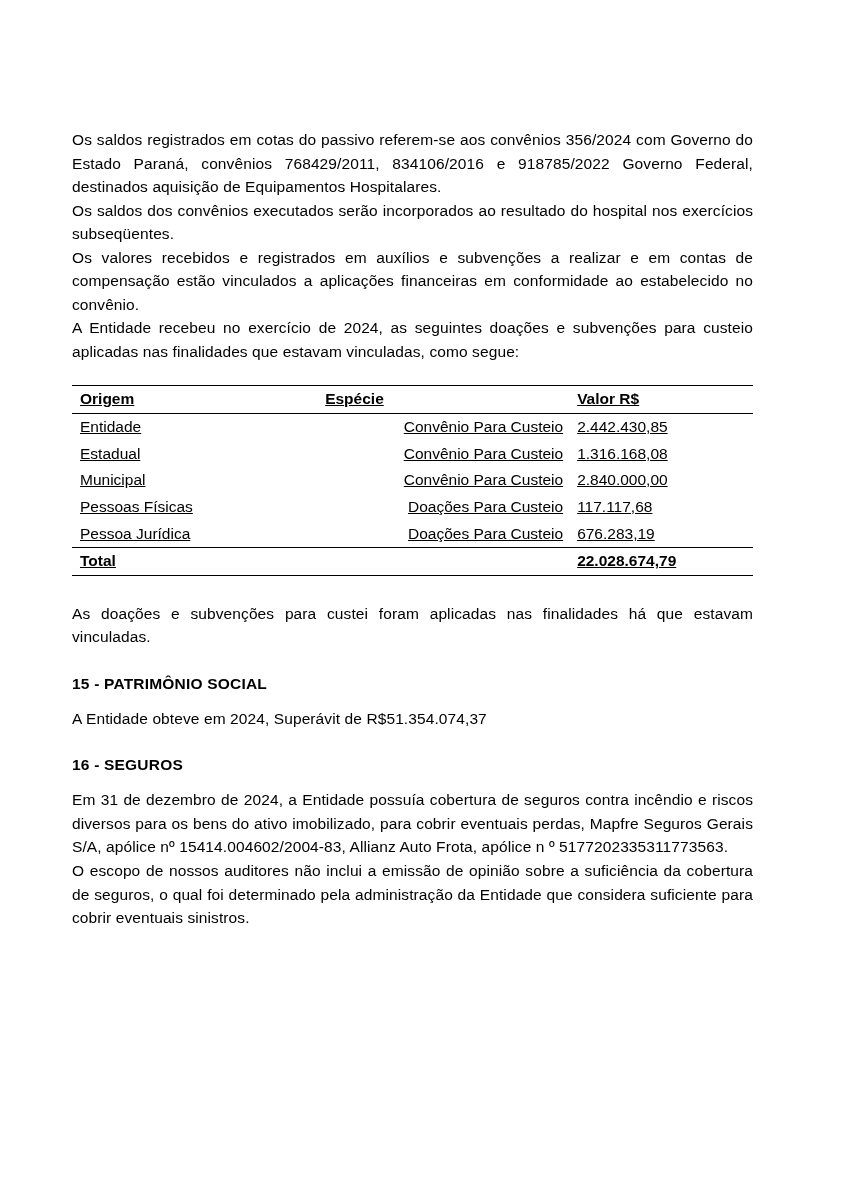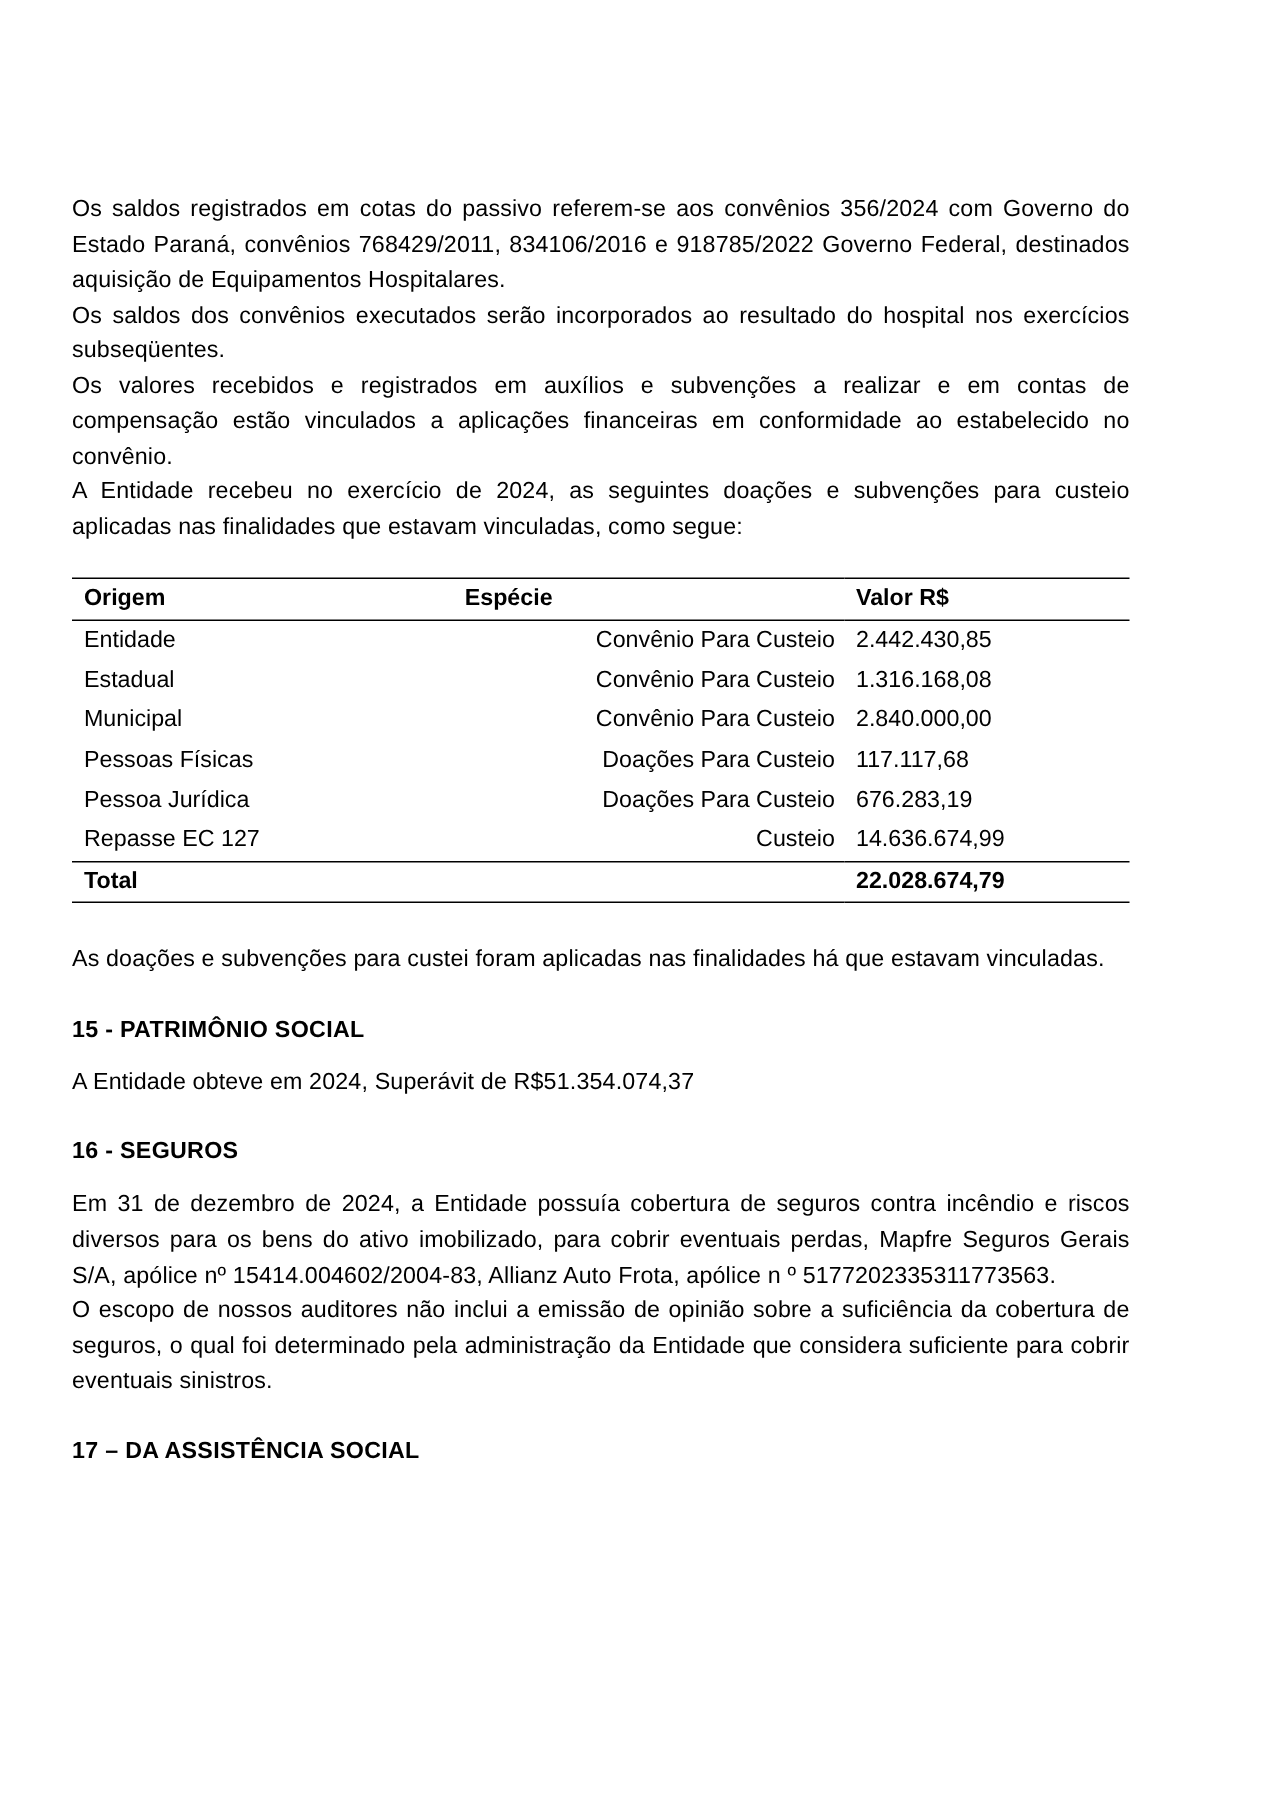--- a/index.html
+++ b/index.html
@@ -19,7 +19,7 @@
     width: 801px;
     height: 1200px;
     box-sizing: border-box;
-    padding: 128px 48px 0 48px;
+    padding: 128px 48px 0 72px;
   }
   p.para {
     margin: 0;

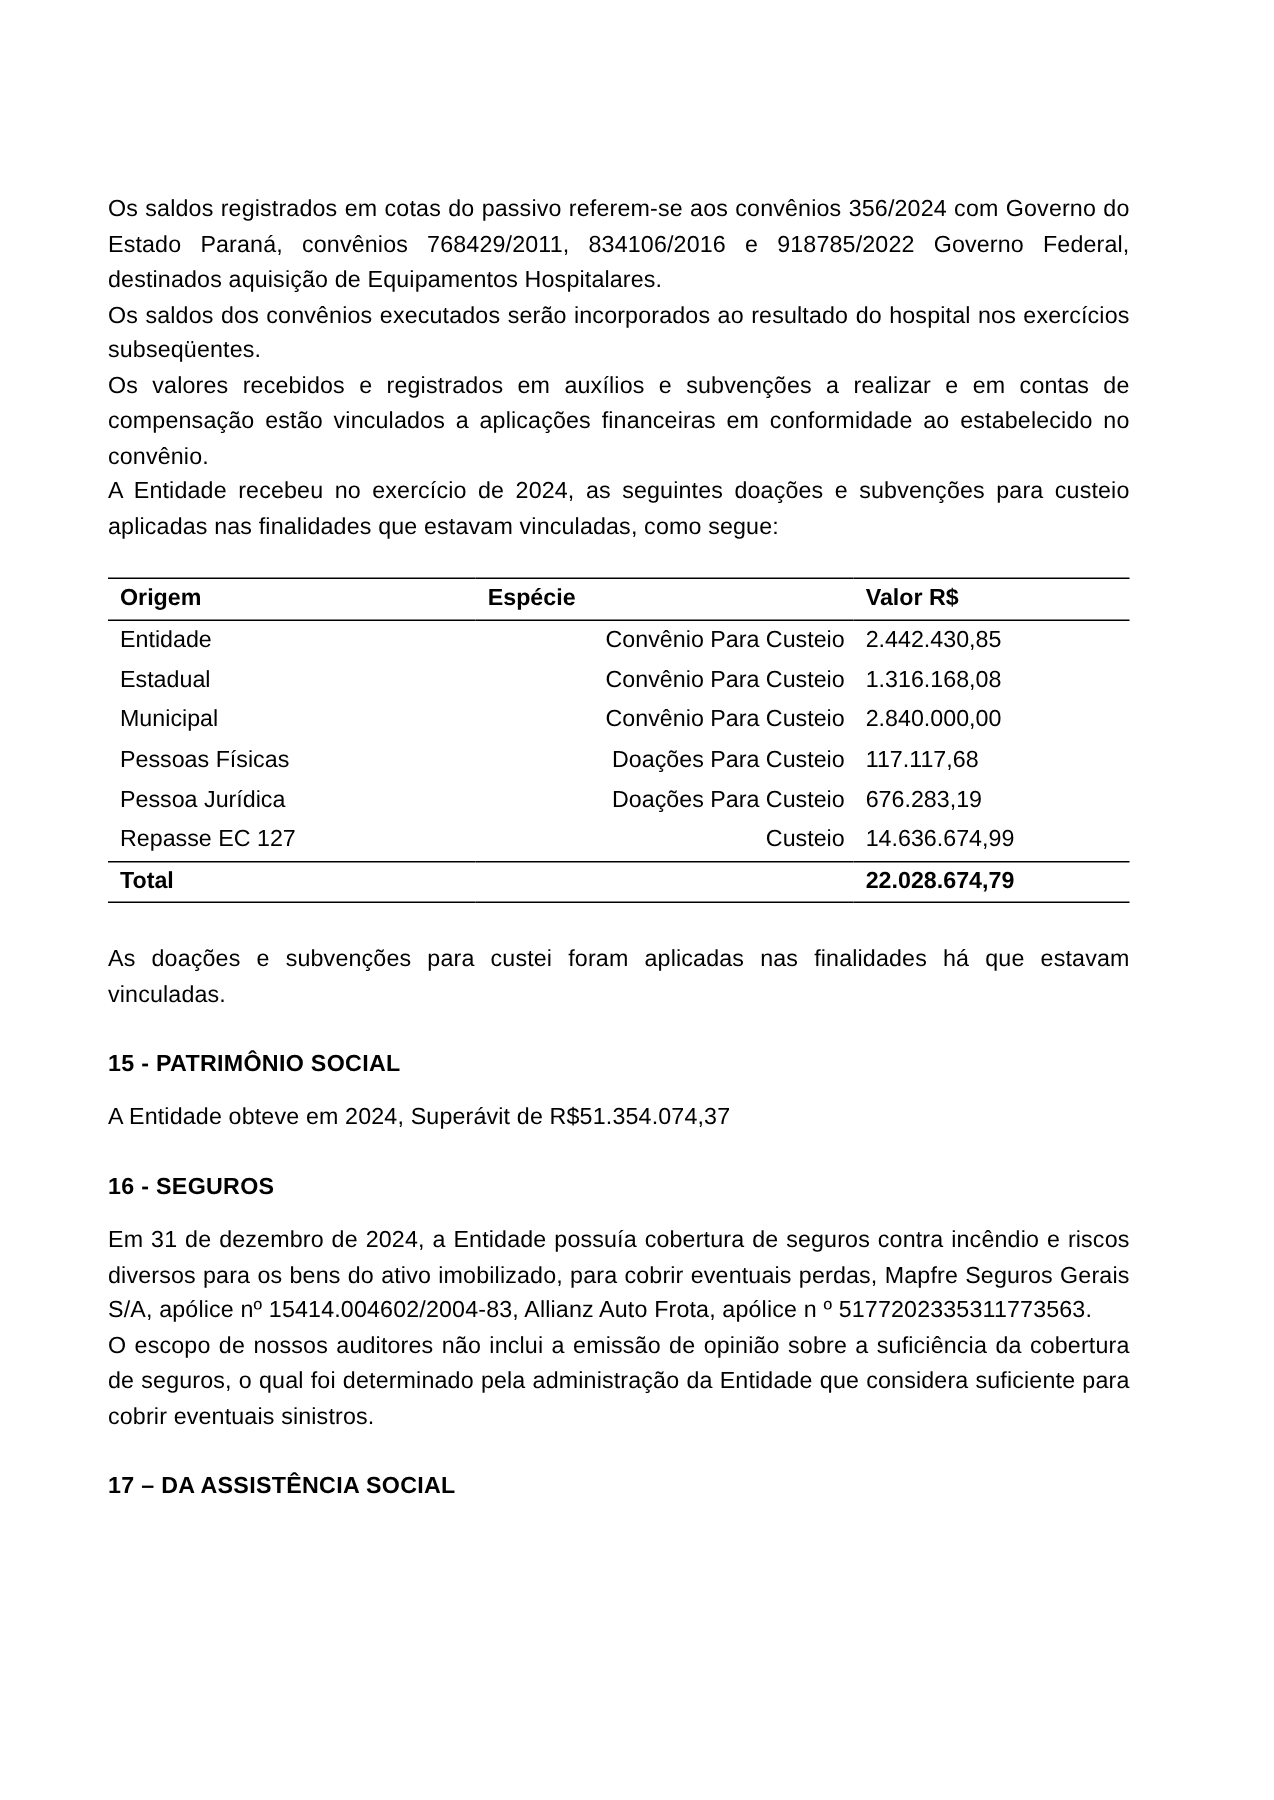--- a/index.html
+++ b/index.html
@@ -54,6 +54,7 @@
     padding: 3px 6px 3px 8px;
     line-height: 1.33;
     vertical-align: middle;
+    text-decoration: underline;
   }
   table.finance thead th {
     font-weight: bold;

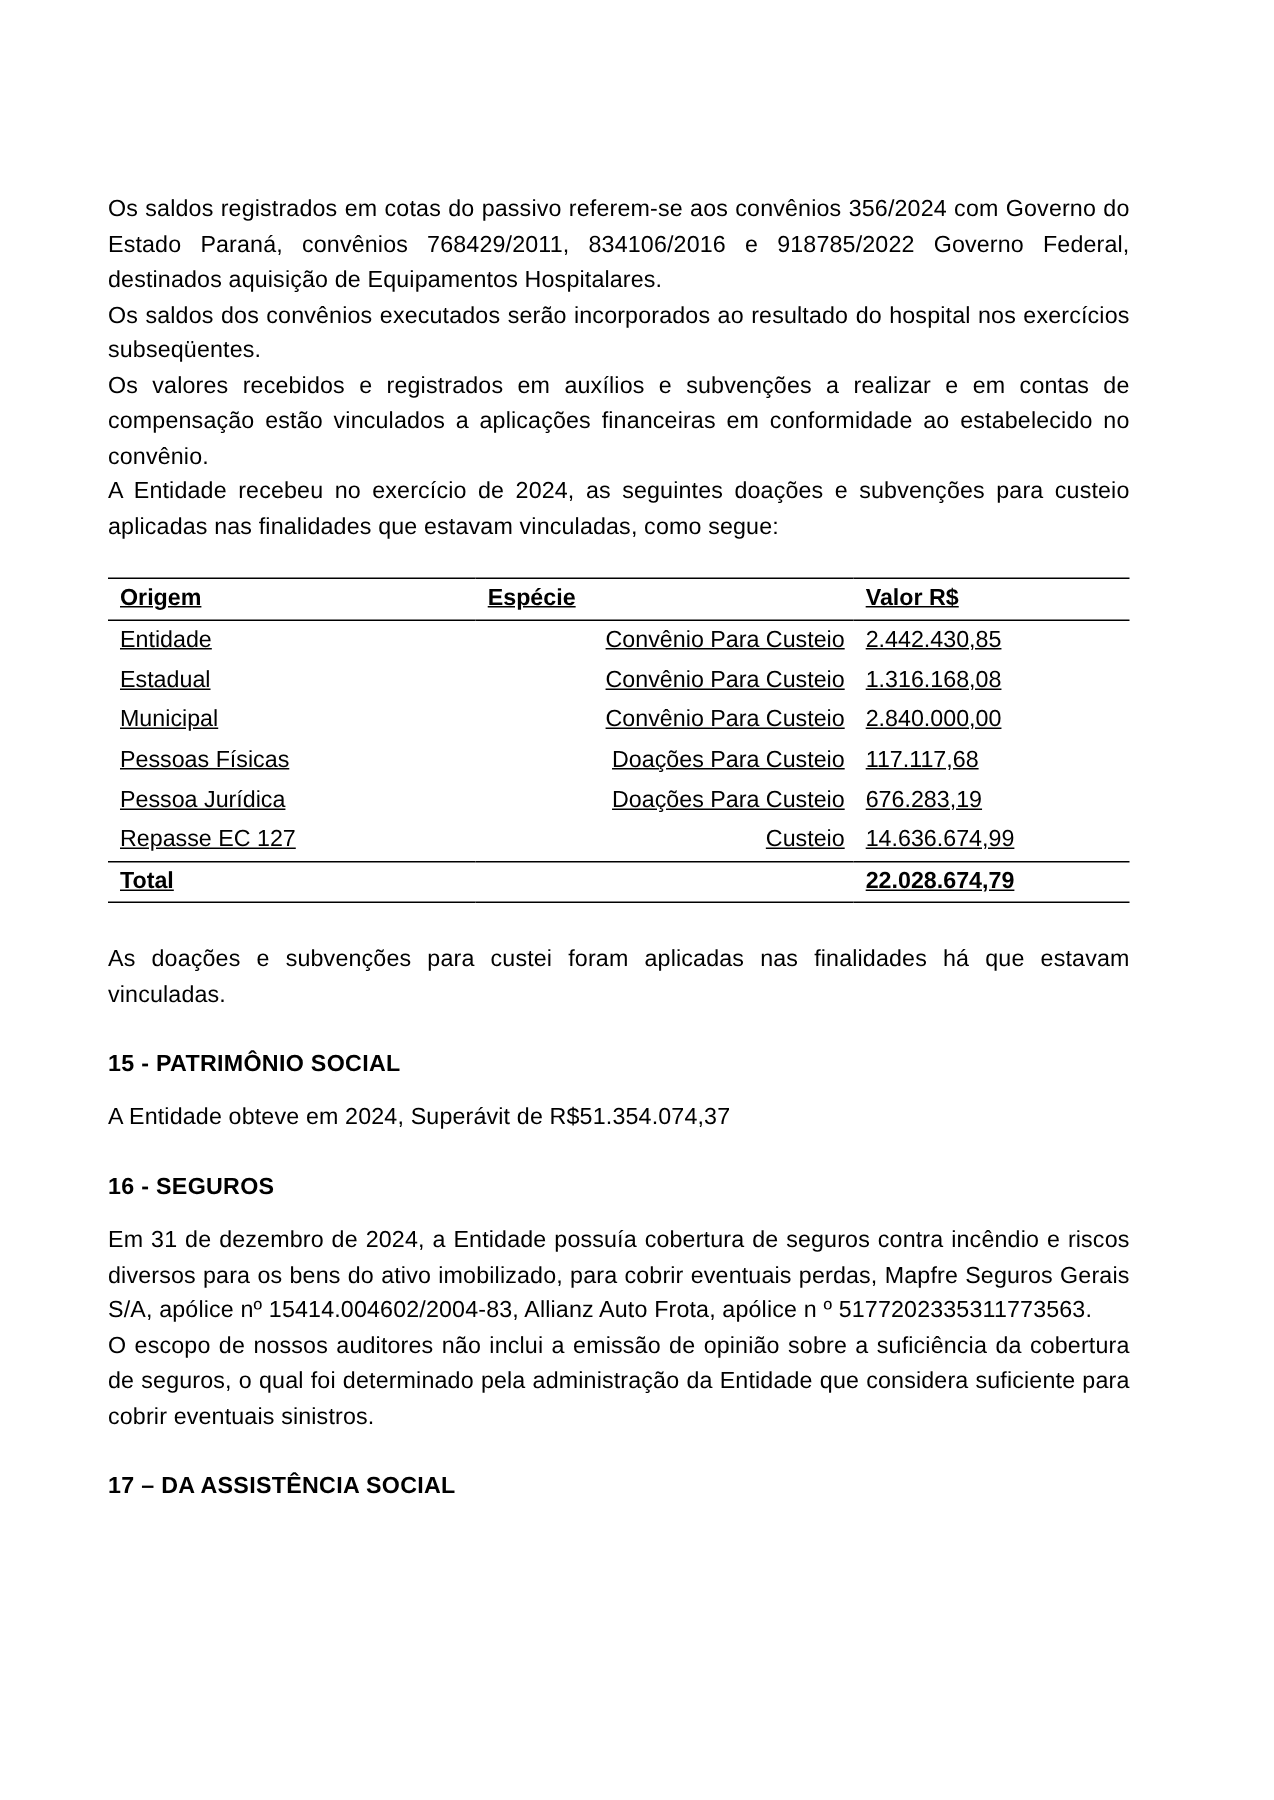--- a/index.html
+++ b/index.html
@@ -120,11 +120,6 @@
         <td class="col-especie">Doações Para Custeio</td>
         <td class="col-valor">676.283,19</td>
       </tr>
-      <tr>
-        <td class="col-origem">Repasse EC 127</td>
-        <td class="col-especie">Custeio</td>
-        <td class="col-valor">14.636.674,99</td>
-      </tr>
     </tbody>
     <tfoot>
       <tr>

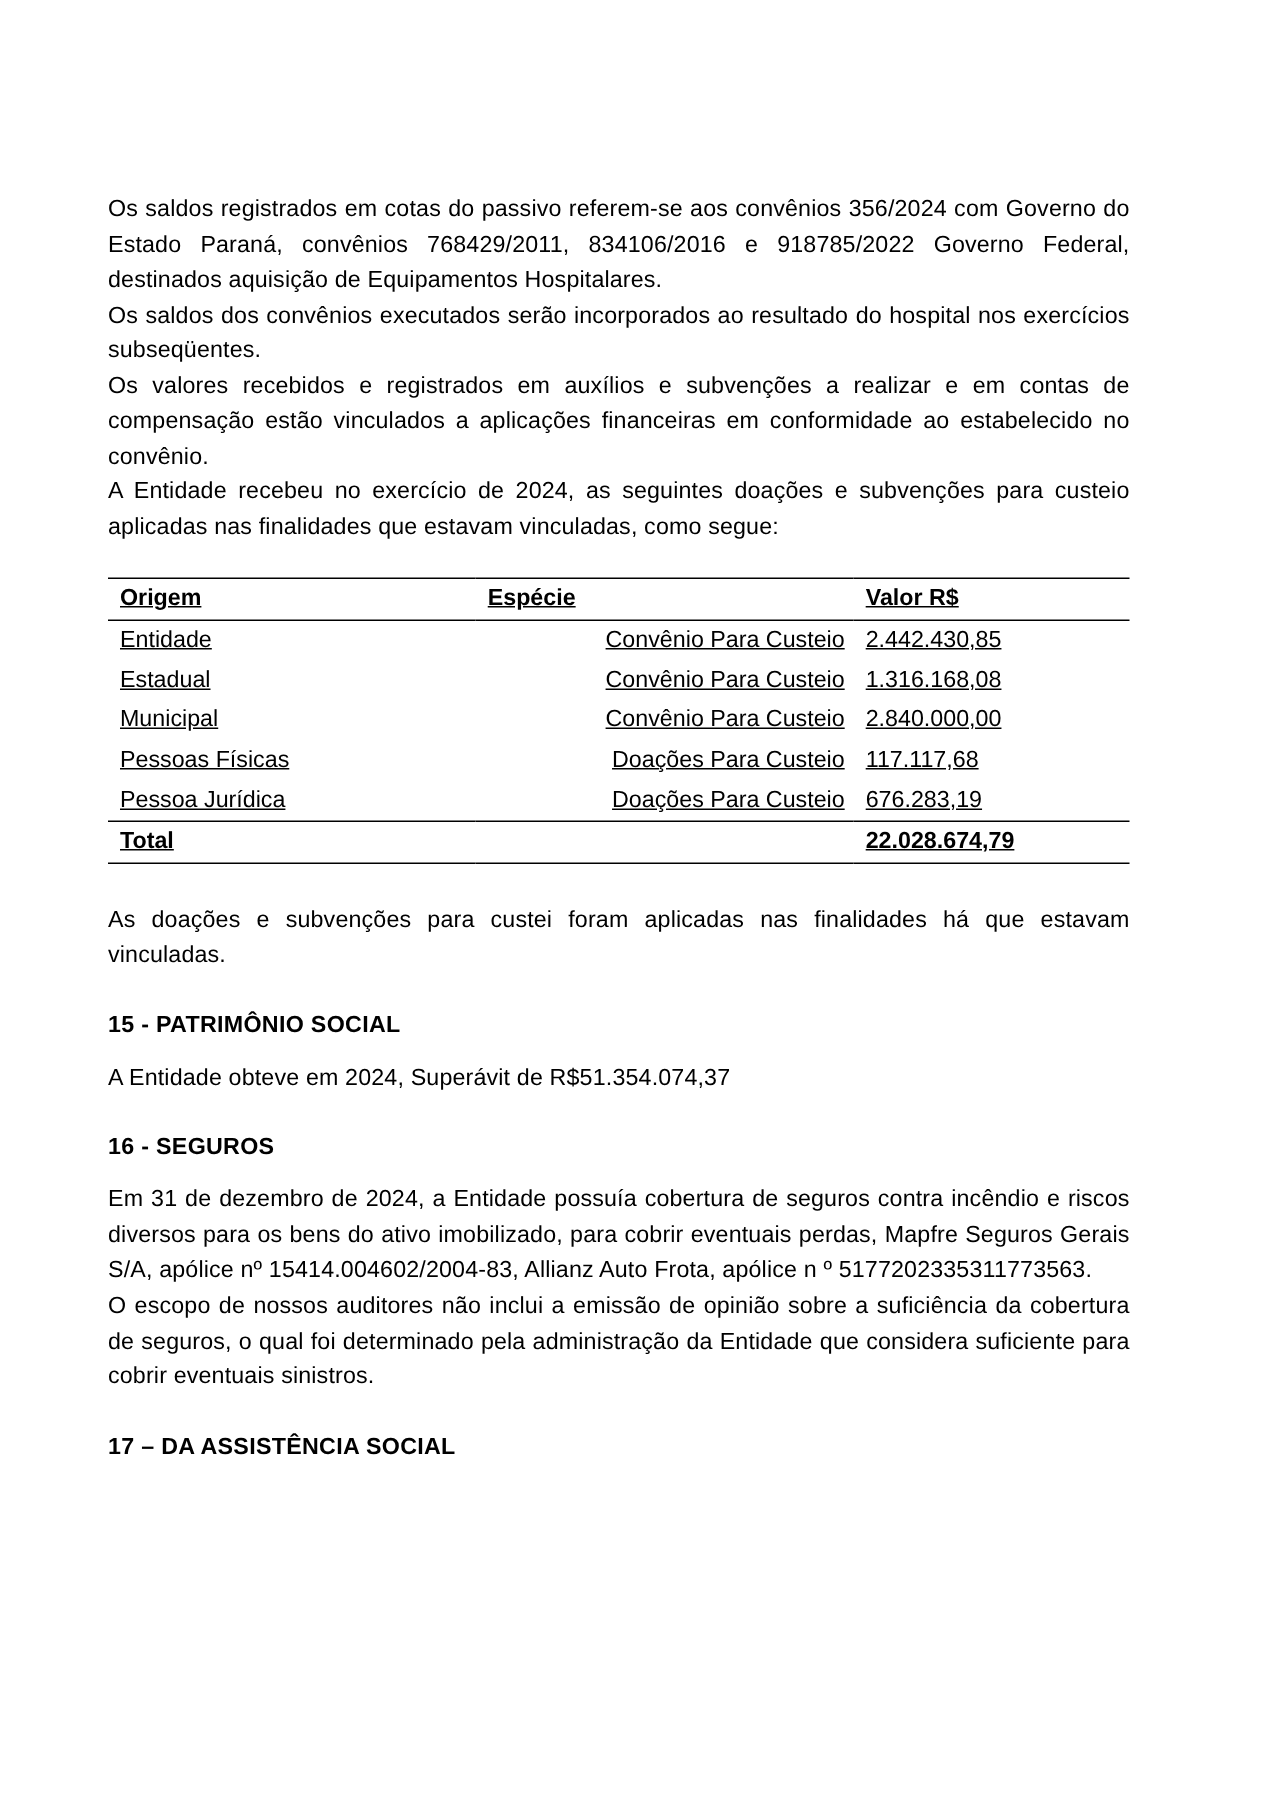--- a/index.html
+++ b/index.html
@@ -145,7 +145,6 @@
   <p class="para nogap">O escopo de nossos auditores não inclui a emissão de opinião sobre a suficiência da cobertura de seguros, o qual foi determinado pela administração da Entidade que considera suficiente para cobrir eventuais sinistros.</p>
 
   <div class="spacer-lg"></div>
-  <h2 class="heading">17 – DA ASSISTÊNCIA SOCIAL</h2>
 
 </div>
 

